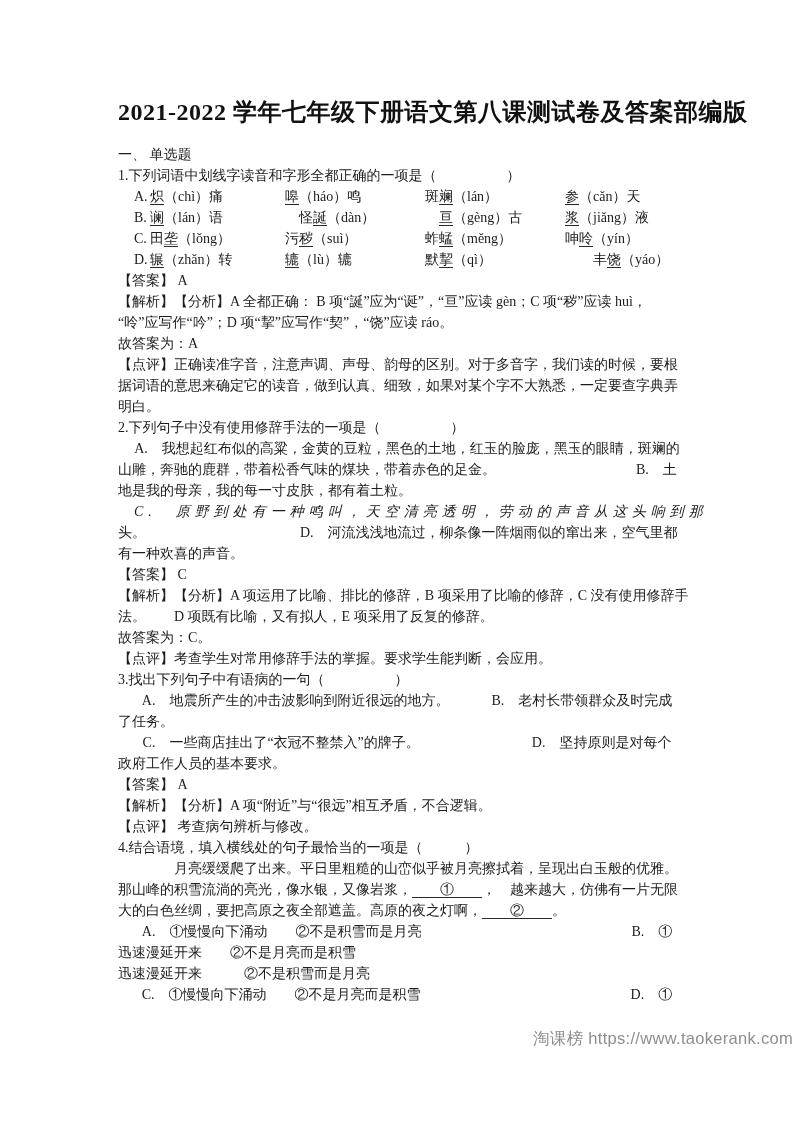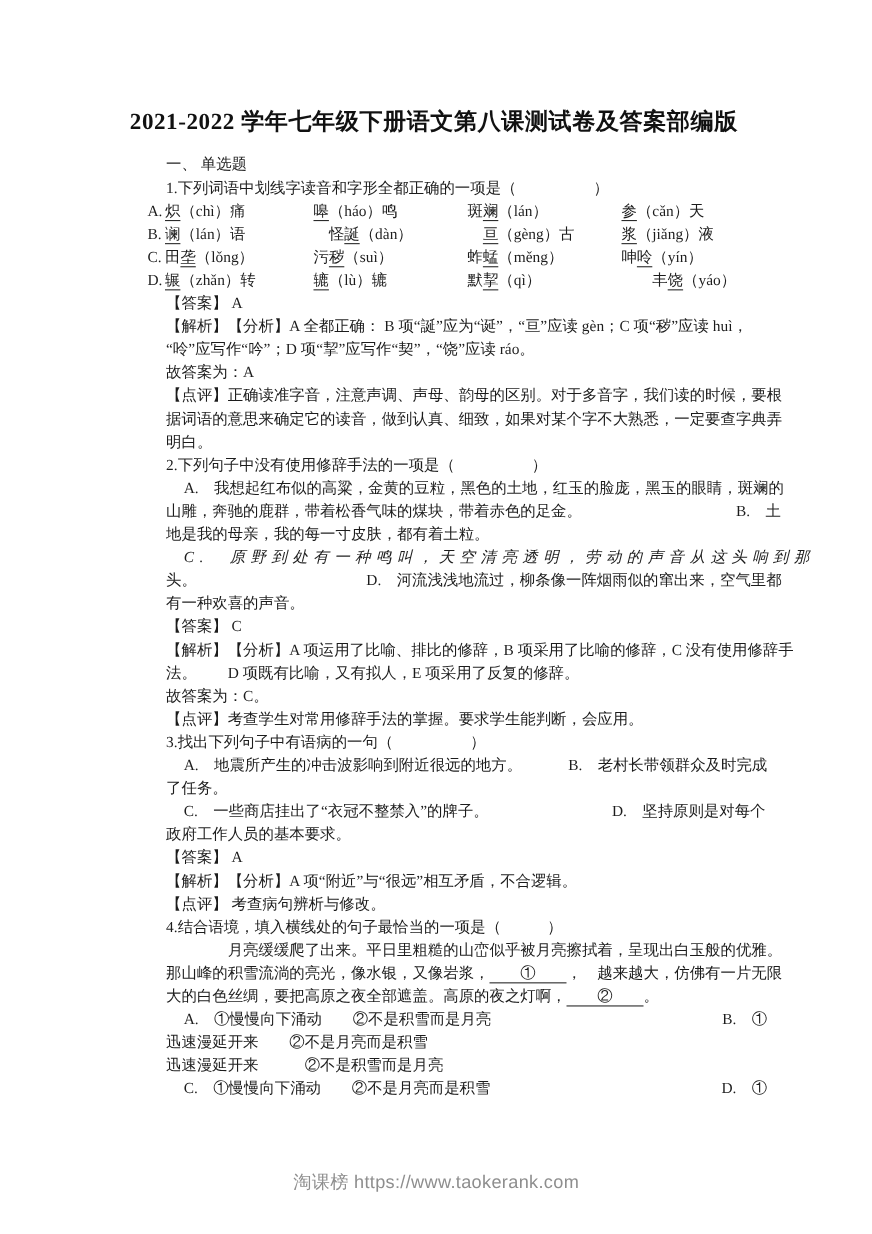--- a/index.html
+++ b/index.html
@@ -9,7 +9,7 @@
   }
   .content { position:absolute; left:118px; top:96px; width:562px; }
   .doc-title {
-    font-size:21px; font-weight:700; color:#111; margin:0 0 16px 0;
+    font-size:24px; font-weight:700; color:#111; margin:0 0 16px 0;
     white-space:nowrap; letter-spacing:0.5px;
   }
   .line { font-size:14px; line-height:21px; height:21px; white-space:pre;margin-left:33px; }

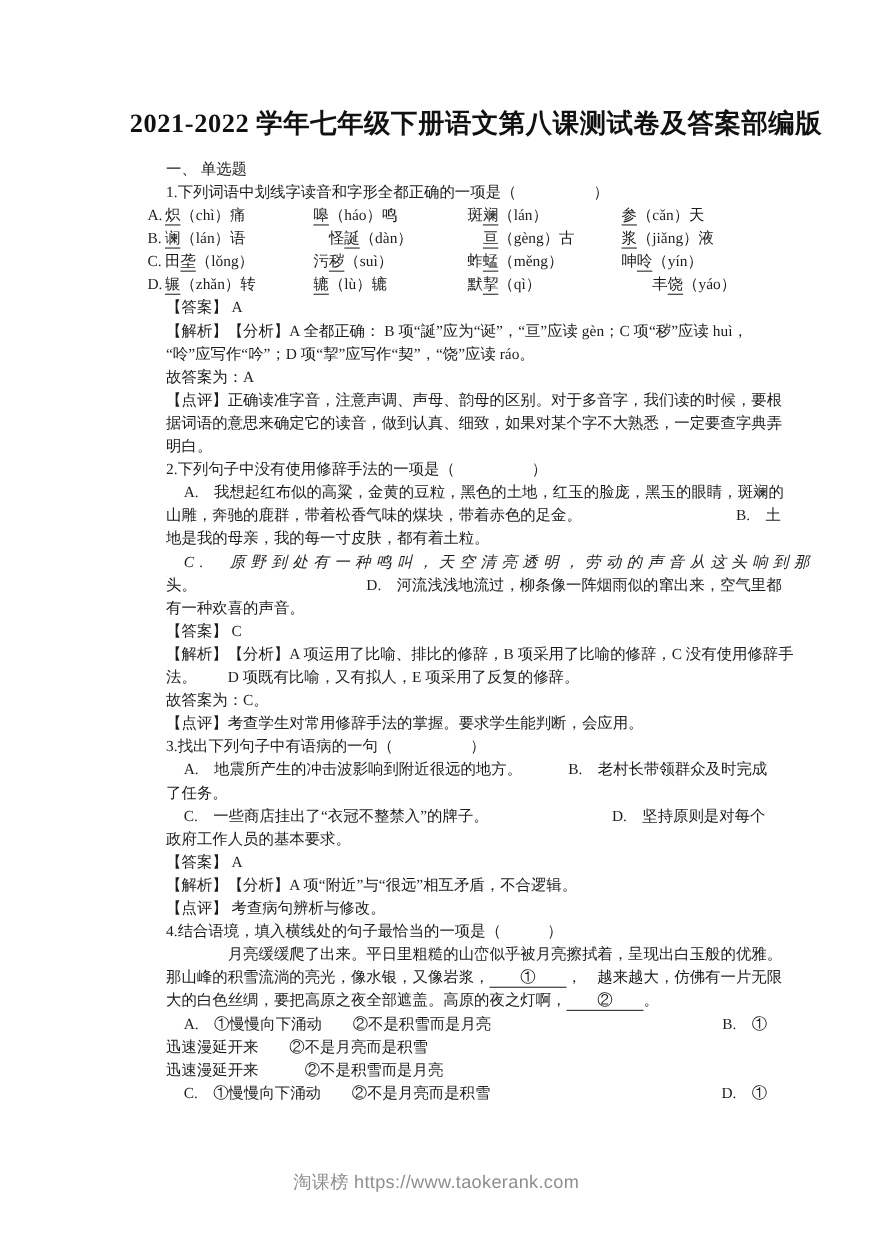--- a/index.html
+++ b/index.html
@@ -12,7 +12,7 @@
     font-size:24px; font-weight:700; color:#111; margin:0 0 16px 0;
     white-space:nowrap; letter-spacing:0.5px;
   }
-  .line { font-size:14px; line-height:21px; height:21px; white-space:pre;margin-left:33px; }
+  .line { font-size:14px; line-height:21px; height:21px; white-space:pre; }
   .ind { padding-left:16px;text-align:center; }
   .spread { letter-spacing:5px;font-style:italic; }
   .u { border-bottom:1px solid #2a2a2a; }

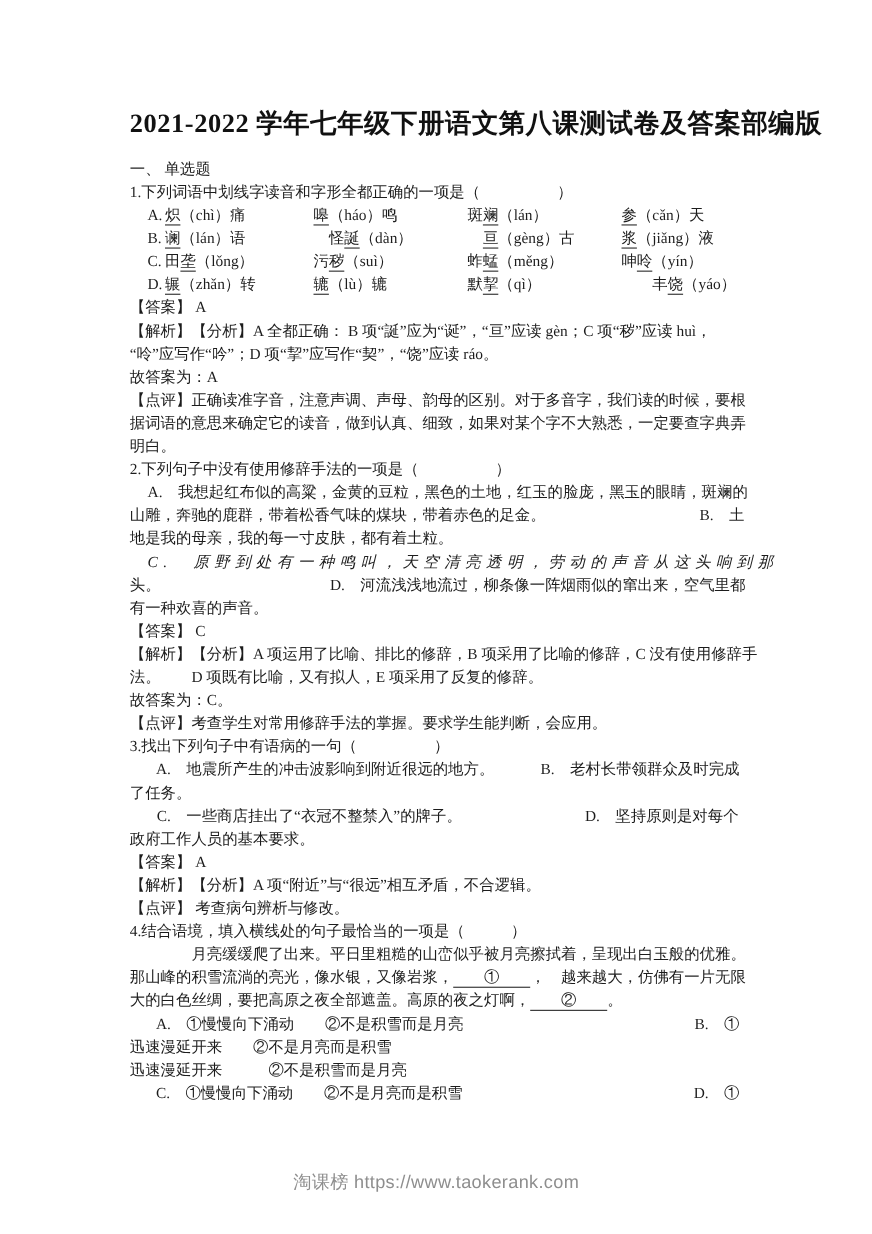--- a/index.html
+++ b/index.html
@@ -21,7 +21,7 @@
     font-size:14px; line-height:21px; height:21px; padding-left:16px; white-space:pre;
   }
   .footer {
-    position:absolute; left:0; top:1064px; width:100%; text-align:center;
+    position:absolute; left:0; top:1028px; width:100%; text-align:right;
     font-family:"Liberation Sans","DejaVu Sans",sans-serif;
     font-size:16.5px; color:#8e8e8e; letter-spacing:0.3px;
   }

